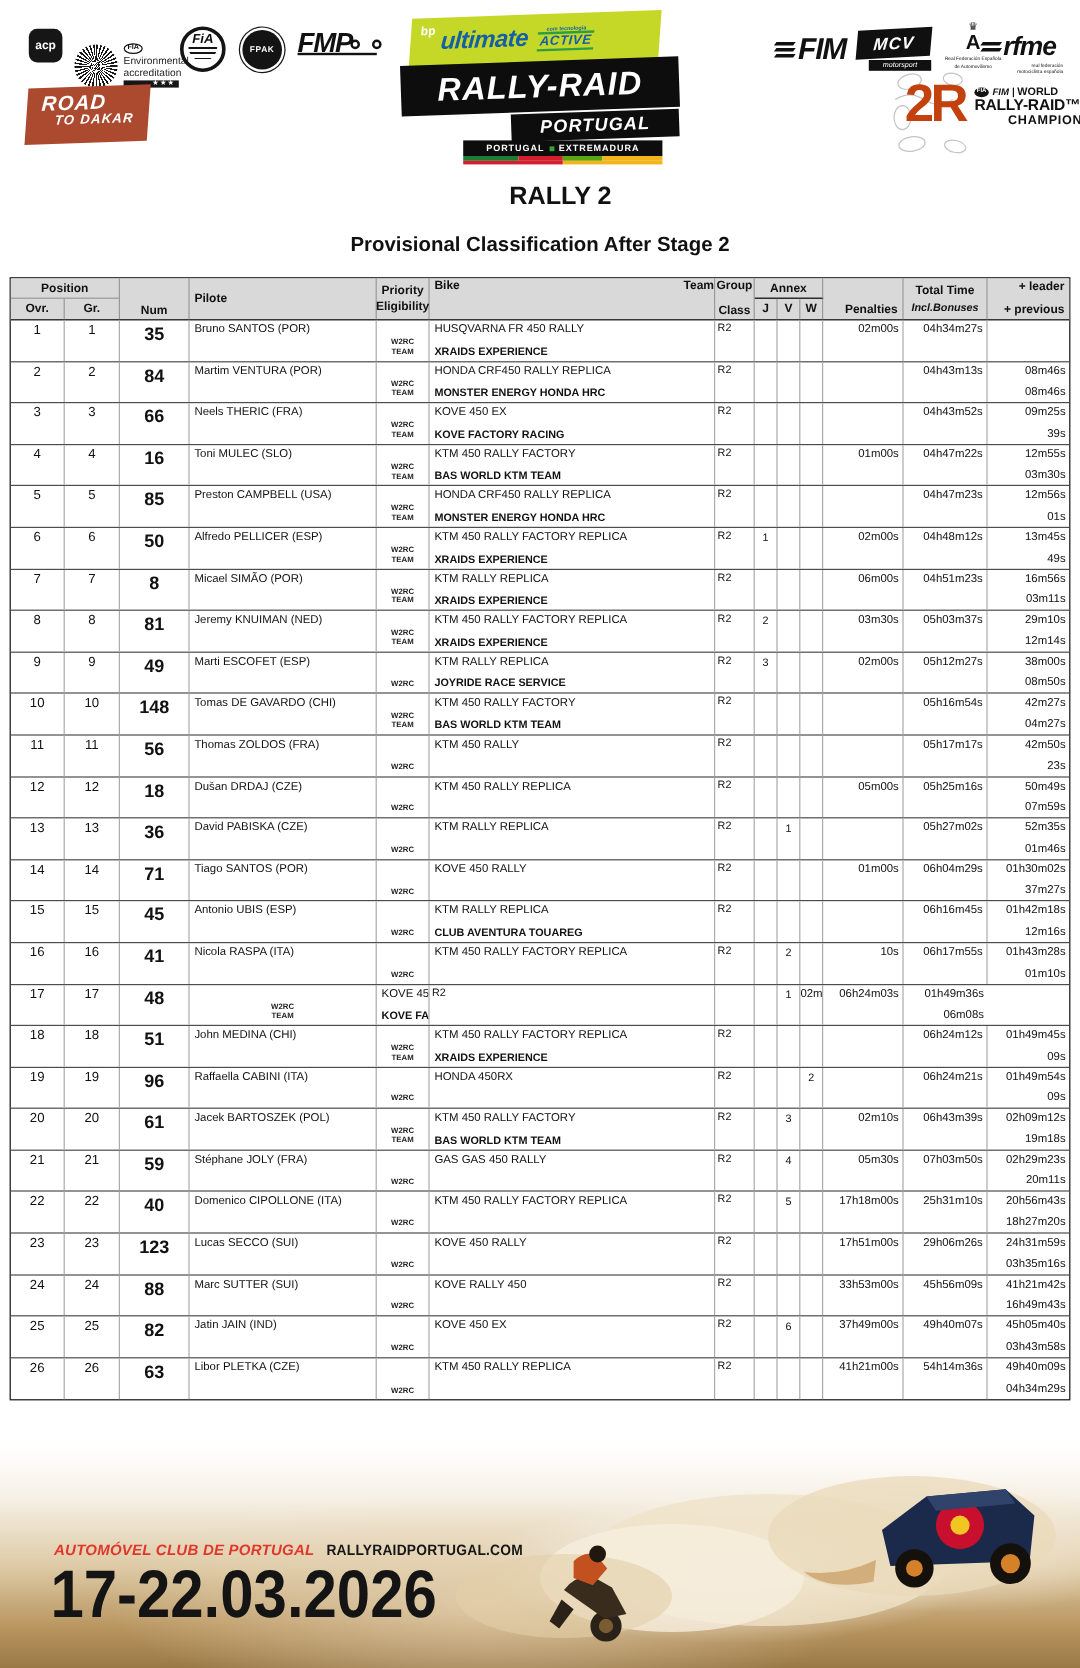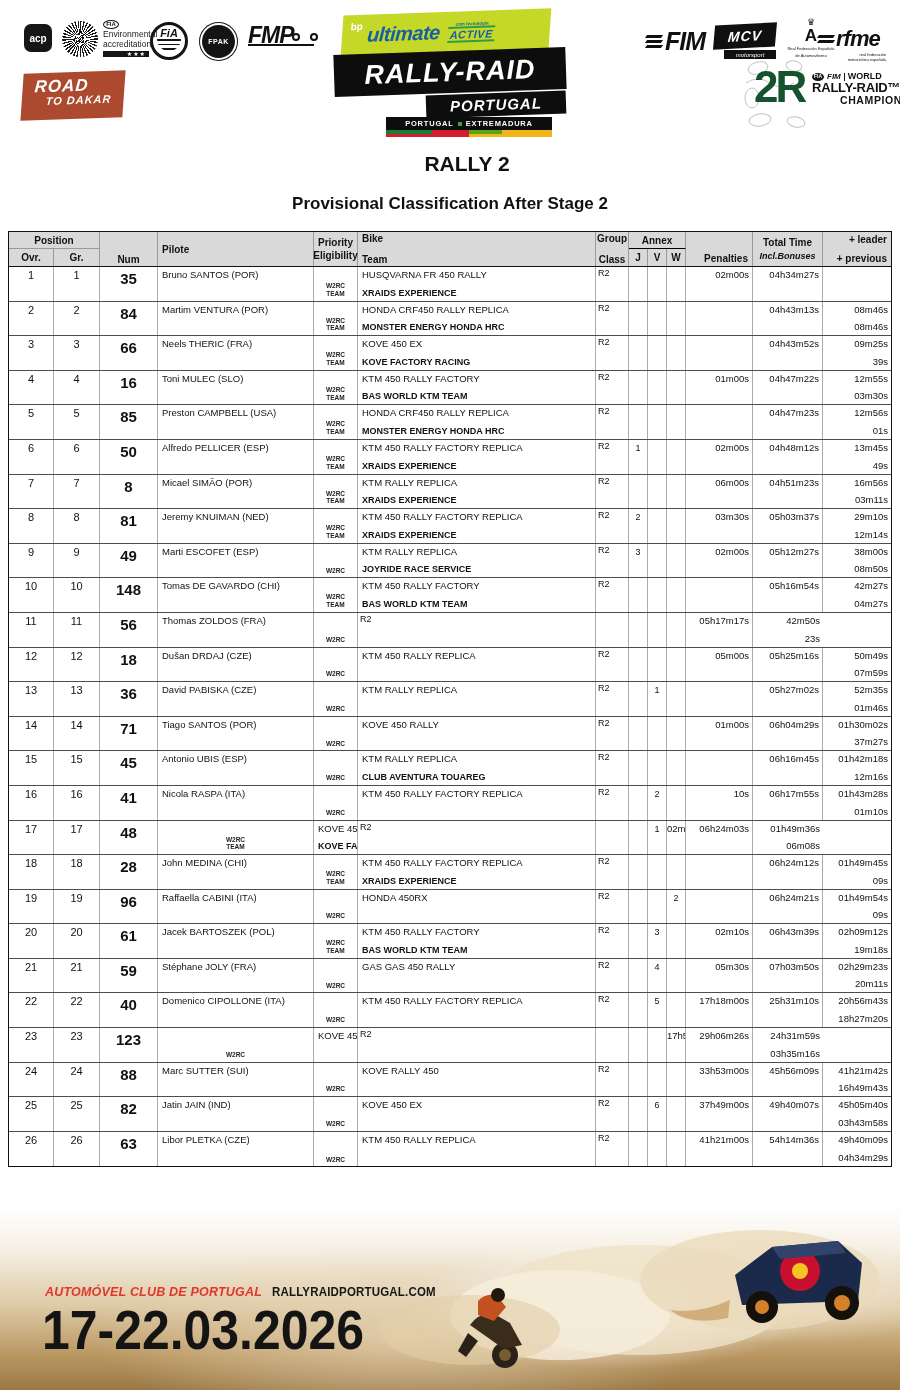--- a/index.html
+++ b/index.html
@@ -15,7 +15,7 @@
   .logo-acp { left:24px; top:24px; width:28px; height:28px; background:#161616;
     border-radius:7px; color:#fff; font-weight:bold; font-size:10px;
     display:flex; align-items:center; justify-content:center; }
-  .fia-env { left:62px; top:20px; display:flex; gap:5px; align-items:center; }
+  .fia-env { left:62px; top:36px; display:flex; gap:5px; align-items:center; }
   .sunburst { width:36px; height:36px; border-radius:50%;
     background:repeating-conic-gradient(#181818 0deg 5deg, #fff 5deg 11deg); }
   .fia-env-text { display:flex; flex-direction:column; line-height:1.15; }

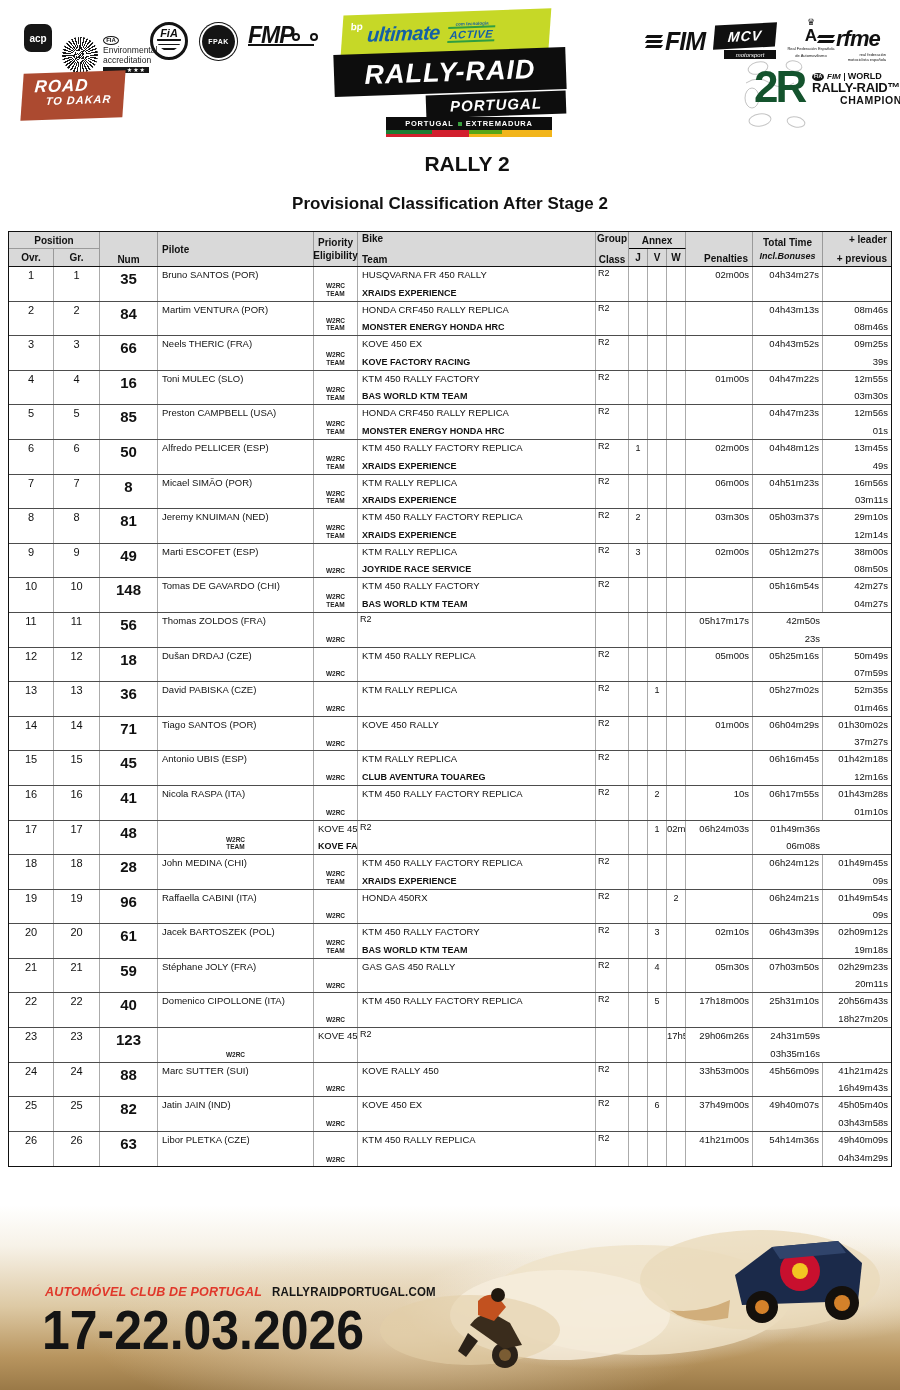--- a/index.html
+++ b/index.html
@@ -92,7 +92,7 @@
   .logo-w2rc { left:744px; top:58px; width:148px; height:72px; }
   .doodles { position:absolute; left:0; top:0; }
   .two-r { position:absolute; left:10px; top:4px; font-size:44px; font-weight:900;
-    letter-spacing:-3px; color:#14532d; }
+    letter-spacing:-3px; color:#c2410c; }
   .w2rc-text { position:absolute; left:68px; top:14px; line-height:1.05; }
   .w2rc-row1 { display:flex; align-items:center; gap:3px; }
   .w2rc-fia { background:#131313; color:#fff; font-size:5px; font-weight:bold; border-radius:50%;

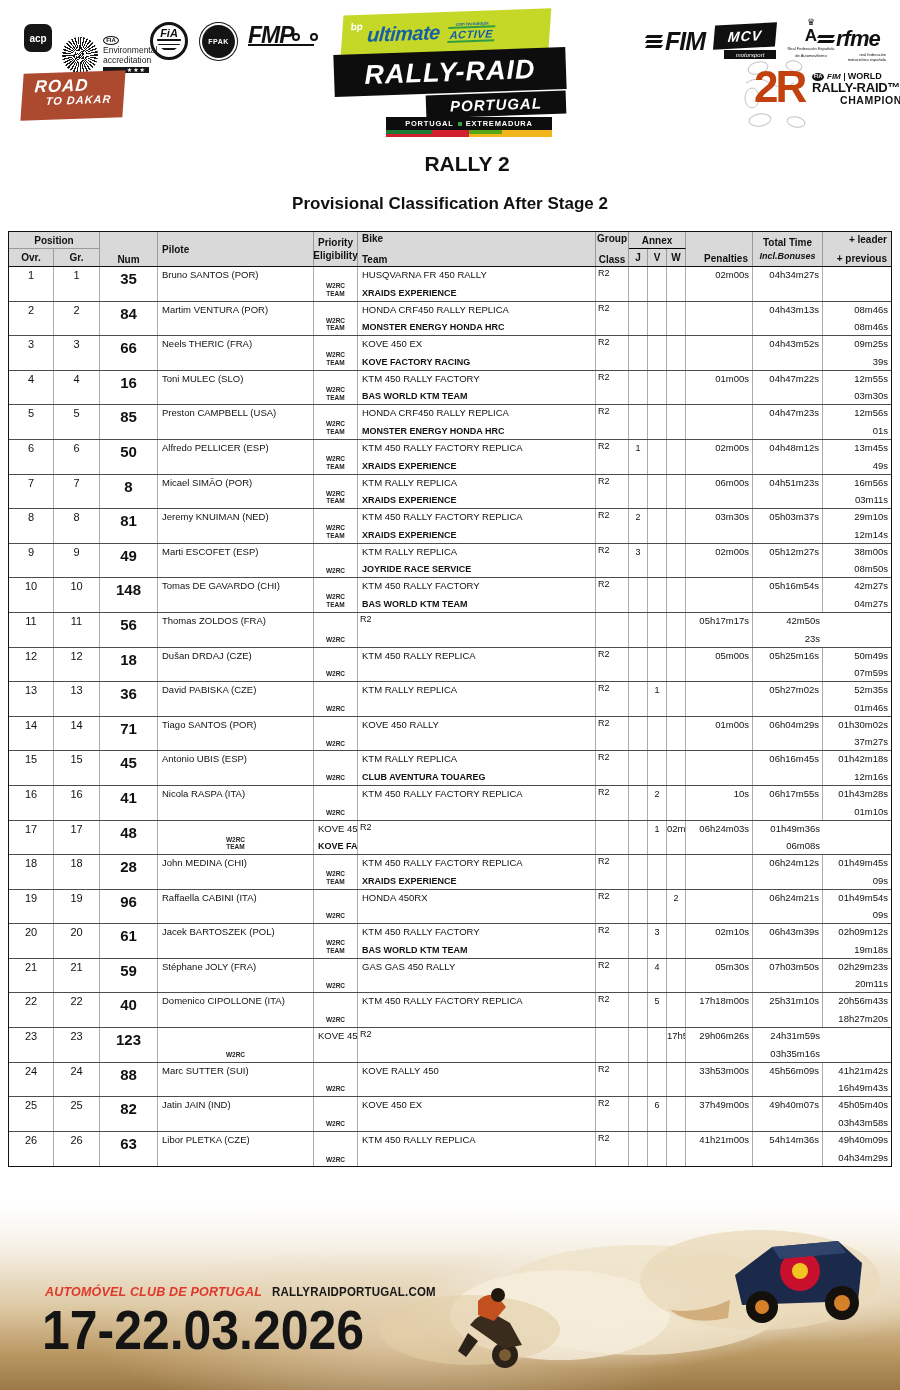--- a/index.html
+++ b/index.html
@@ -120,7 +120,7 @@
   .h-num { grid-column:3; grid-row:1/3; align-items:flex-end; padding-bottom:1px; }
   .h-pilote { grid-column:4; grid-row:1/3; justify-content:flex-start; padding-left:4px; }
   .h-priority { grid-column:5; grid-row:1/3; flex-direction:column; line-height:1.35; }
-  .h-bike { grid-column:6; grid-row:1/3; flex-direction:column; align-items:flex-start;
+  .h-bike { grid-column:6; grid-row:1/3; flex-direction:row; align-items:flex-start;
     justify-content:space-between; padding:1px 0 1px 4px; }
   .h-group { grid-column:7; grid-row:1/3; flex-direction:column; justify-content:space-between; padding:1px 0; }
   .h-annex { grid-column:8/11; grid-row:1; border-bottom:1px solid #000000; }

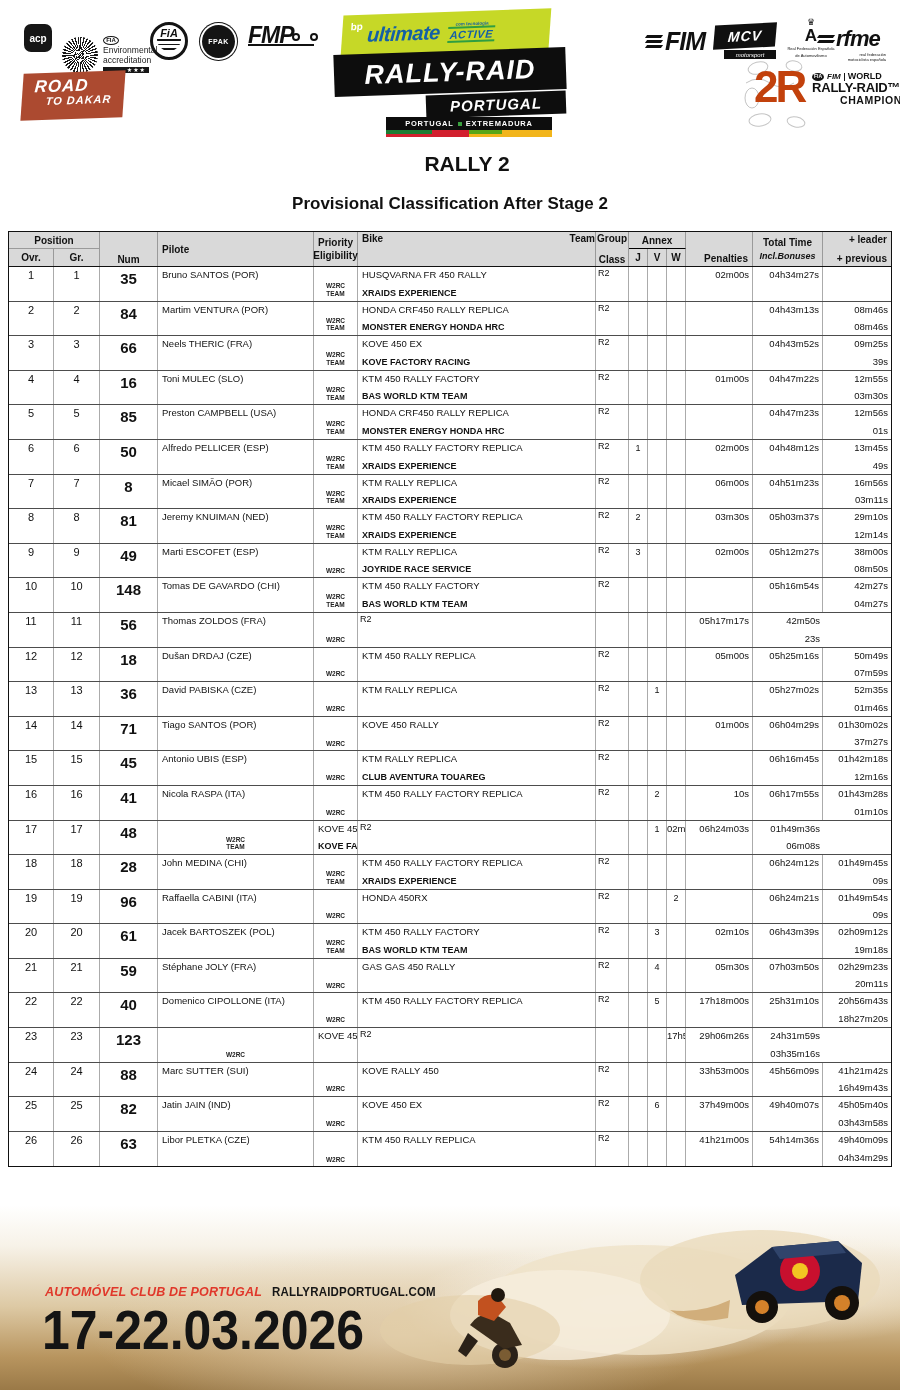--- a/index.html
+++ b/index.html
@@ -577,6 +577,10 @@
           <div class="c prio">
             <div class="prio-inner">W2RC</div>
           </div>
+          <div class="c bike">
+            <div class="bike-name">KTM 450 RALLY</div>
+            <div class="team-name"></div>
+          </div>
           <div class="c grp">R2</div>
           <div class="c jx"></div>
           <div class="c vx"></div>

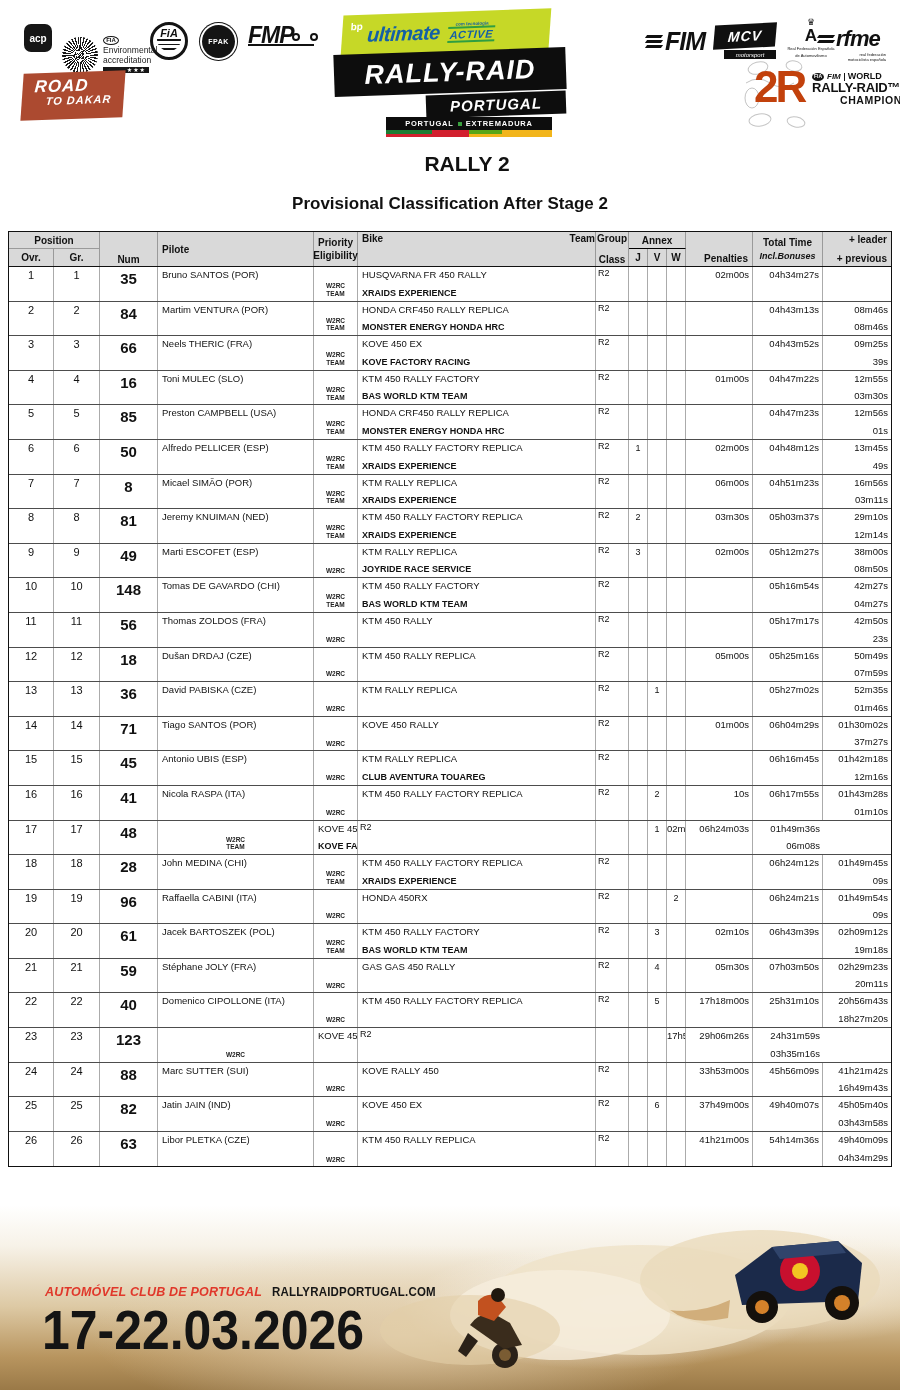--- a/index.html
+++ b/index.html
@@ -732,7 +732,7 @@
         <div class="trow">
           <div class="c ovr">18</div>
           <div class="c gr">18</div>
-          <div class="c num">28</div>
+          <div class="c num">51</div>
           <div class="c pilot">John MEDINA (CHI)</div>
           <div class="c prio">
             <div class="prio-inner">W2RC TEAM</div>

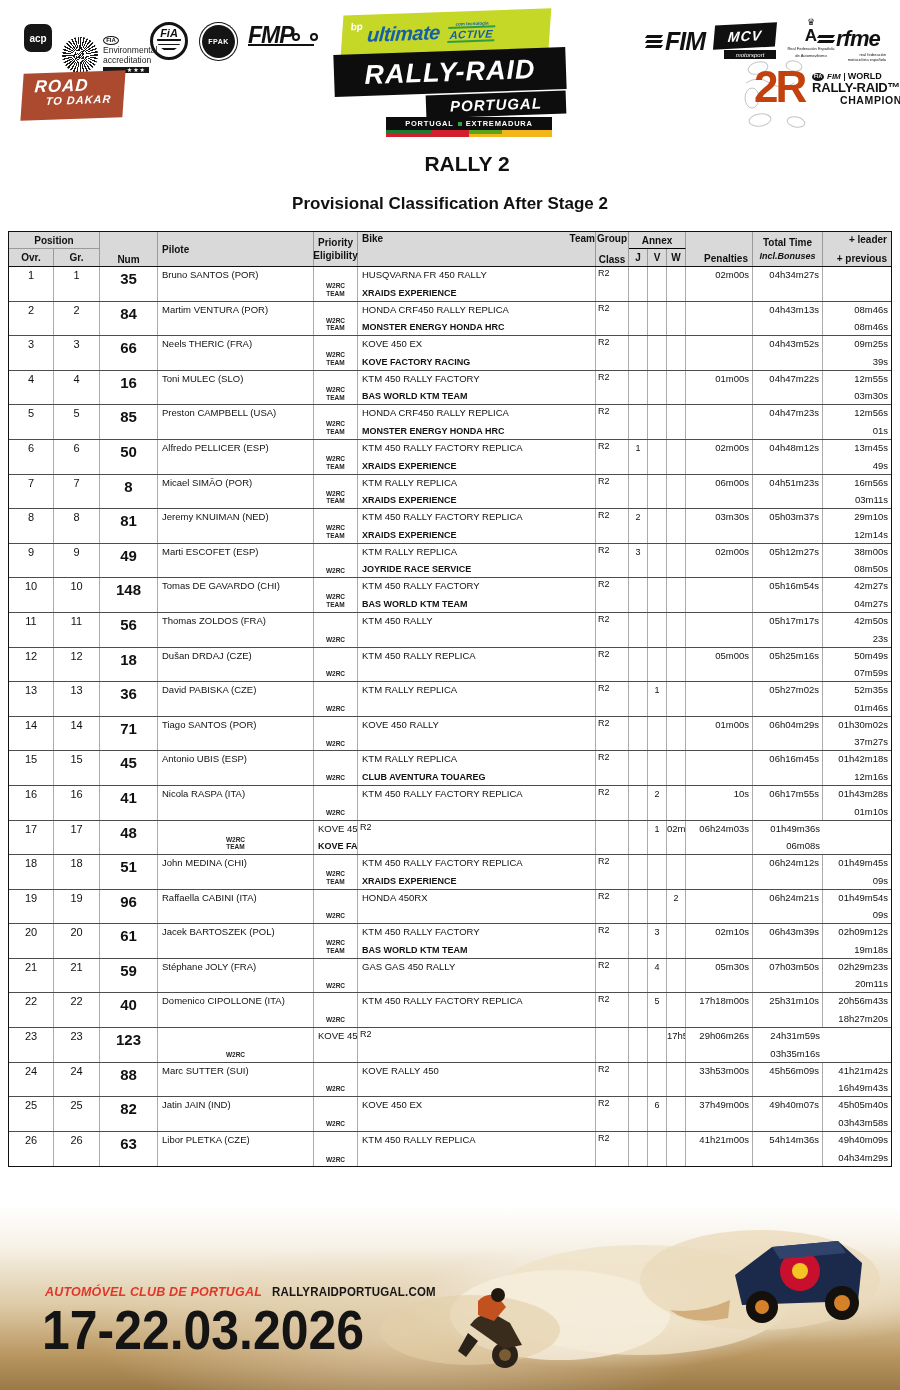--- a/index.html
+++ b/index.html
@@ -848,6 +848,7 @@
           <div class="c ovr">23</div>
           <div class="c gr">23</div>
           <div class="c num">123</div>
+          <div class="c pilot">Lucas SECCO (SUI)</div>
           <div class="c prio">
             <div class="prio-inner">W2RC</div>
           </div>

